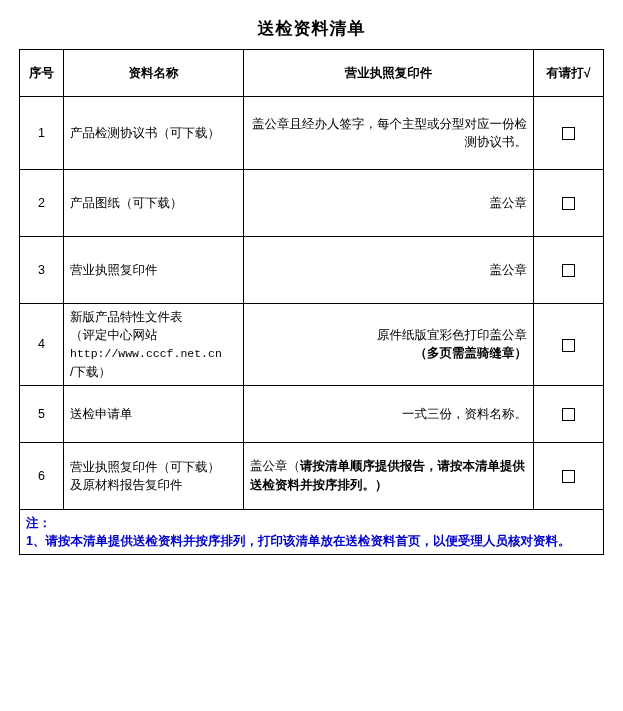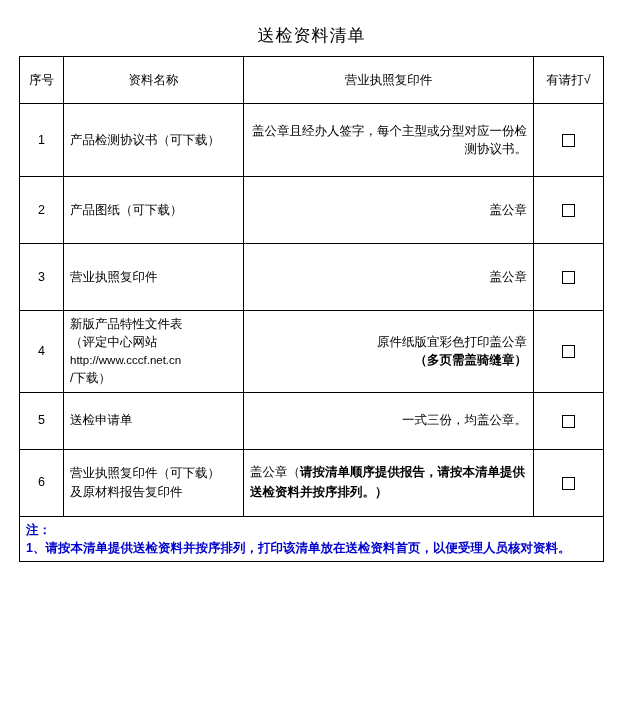--- a/index.html
+++ b/index.html
@@ -23,9 +23,9 @@
   .doc-title {
     text-align: center;
     font-size: 17px;
-    font-weight: normal;
+    font-weight: bold;
     letter-spacing: 1px;
-    padding-top: 24px;
+    padding-top: 17px;
     padding-bottom: 9px;
   }
   table.checklist {

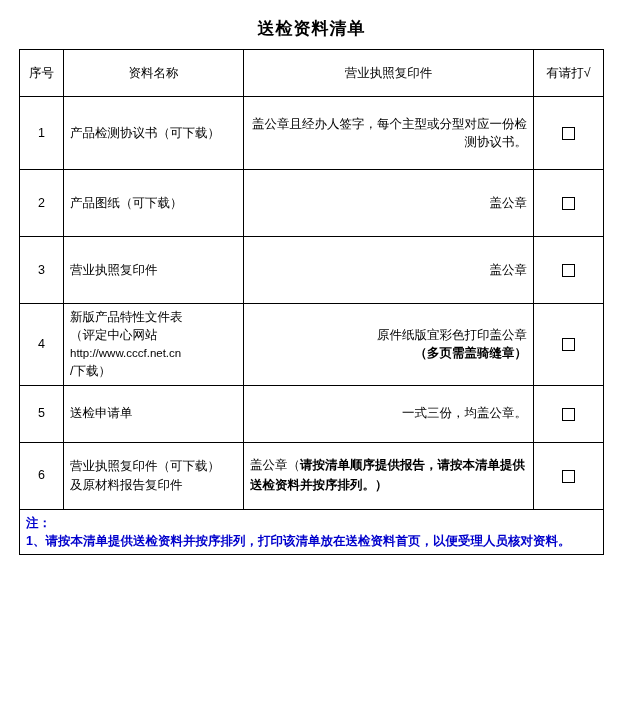--- a/index.html
+++ b/index.html
@@ -43,7 +43,7 @@
     line-height: 1.45;
   }
   thead th {
-    font-weight: normal;
+    font-weight: bold;
     text-align: center;
     height: 38px;
     font-size: 13px;

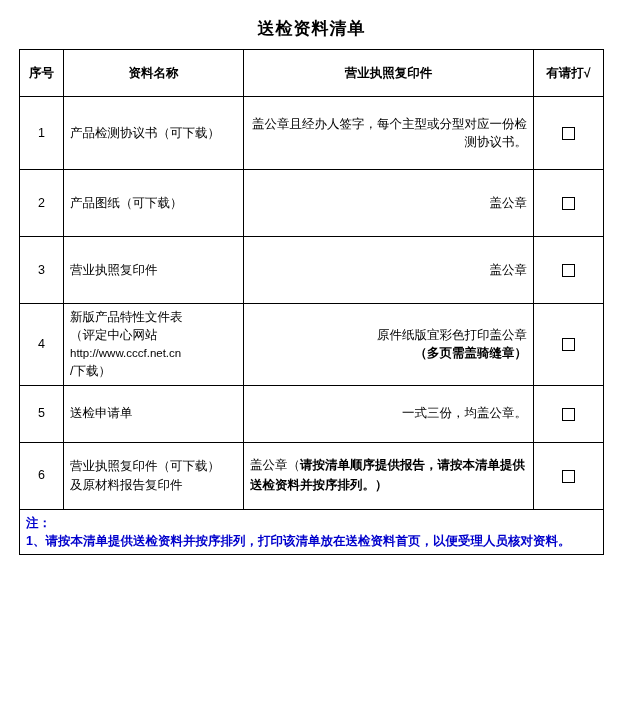--- a/index.html
+++ b/index.html
@@ -80,7 +80,7 @@
     vertical-align: middle;
   }
   .mono-link {
-    font-family: Liberation Sans, sans-serif;
+    font-family: Liberation Mono, monospace;
     font-size: 11.5px;
   }
   .bold { font-weight: bold; font-family: Liberation Mono, monospace; }

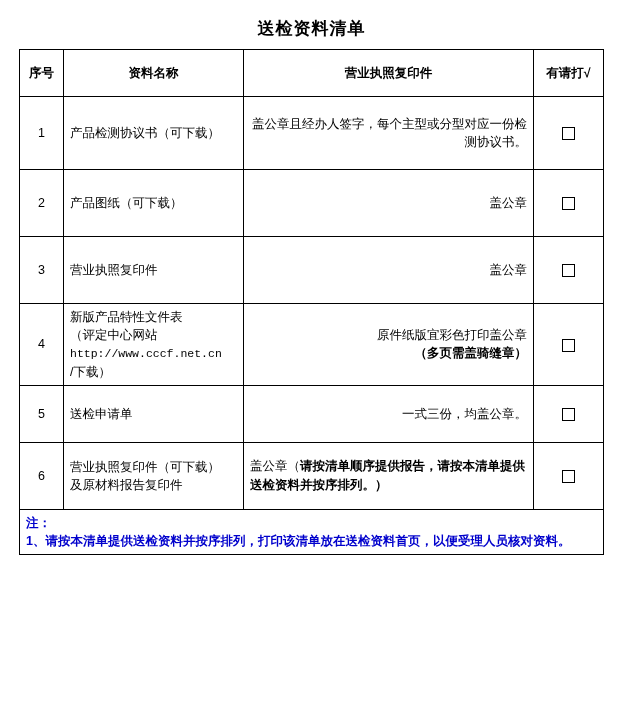--- a/index.html
+++ b/index.html
@@ -166,7 +166,7 @@
       <tr class="row-short">
         <td class="cell-no">5</td>
         <td class="cell-name">送检申请单</td>
-        <td class="cell-desc">一式三份，均盖公章。</td>
+        <td class="cell-desc">一式三份，资料名称。</td>
         <td class="cell-check">
           <span class="checkbox"></span>
         </td>

